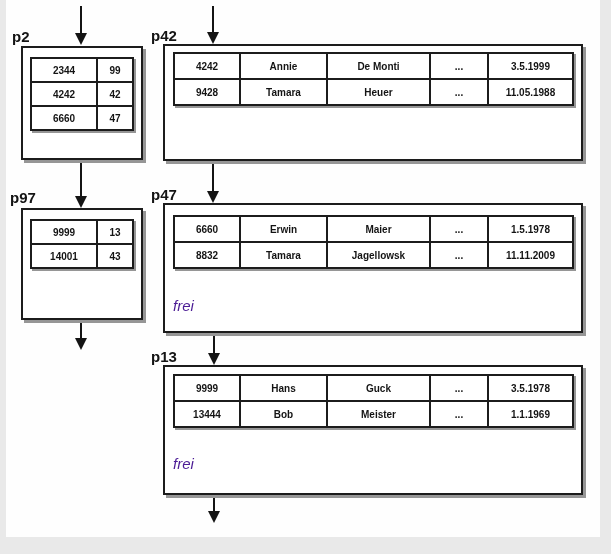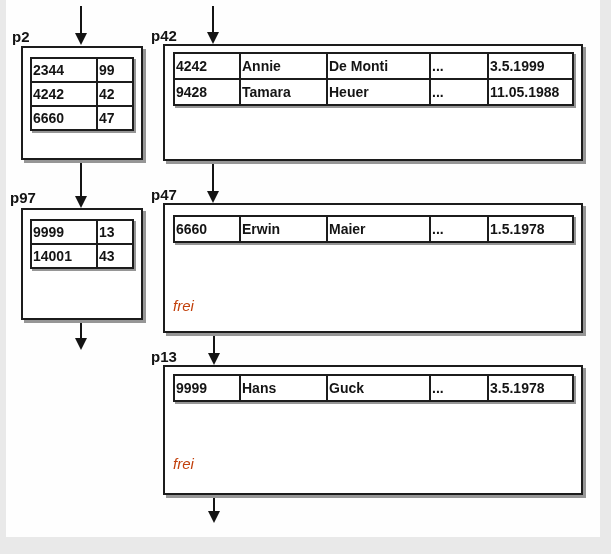--- a/index.html
+++ b/index.html
@@ -9,7 +9,7 @@
   .page-label{position:absolute;font-size:15px;font-weight:700;color:#141414;}
   .page-box{position:absolute;background:#fff;border:2px solid #1c1c1c;box-shadow:3px 3px 0 #969696;box-sizing:border-box;}
   .tbl{position:absolute;border-collapse:collapse;table-layout:fixed;background:#fff;box-shadow:2px 2px 0 #969696;}
-  .tbl td{border:2px solid #1c1c1c;text-align:left;vertical-align:middle;font-size:14px;font-weight:600;padding:0 1px;white-space:nowrap;overflow:hidden;color:#141414;}
+  .tbl td{border:2px solid #1c1c1c;text-align:center;vertical-align:middle;font-size:10px;font-weight:600;padding:0 1px;white-space:nowrap;overflow:hidden;color:#141414;}
   .rows-big td{height:24px;}
   .rows-small td{height:22px;}
   .w-key{width:66px;} .w-ptr{width:36px;}

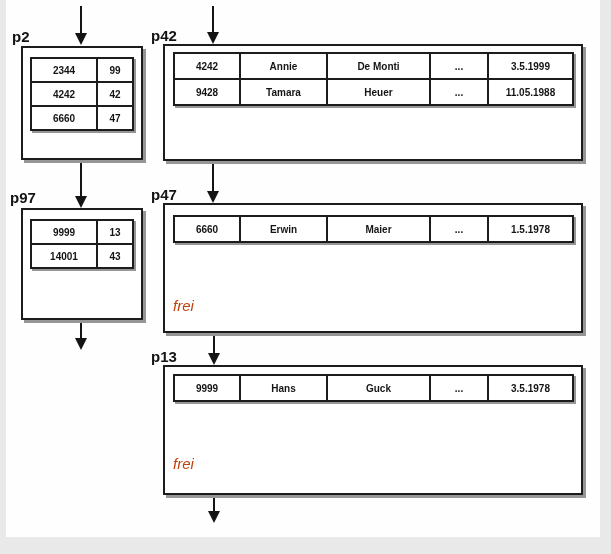--- a/index.html
+++ b/index.html
@@ -145,6 +145,13 @@
           <td>...</td>
           <td>1.5.1978</td>
         </tr>
+        <tr>
+          <td>8832</td>
+          <td>Tamara</td>
+          <td>Jagellowsk</td>
+          <td>...</td>
+          <td>11.11.2009</td>
+        </tr>
       </tbody>
     </table>
     <div class="frei" style="left:8px;top:92px">frei</div>

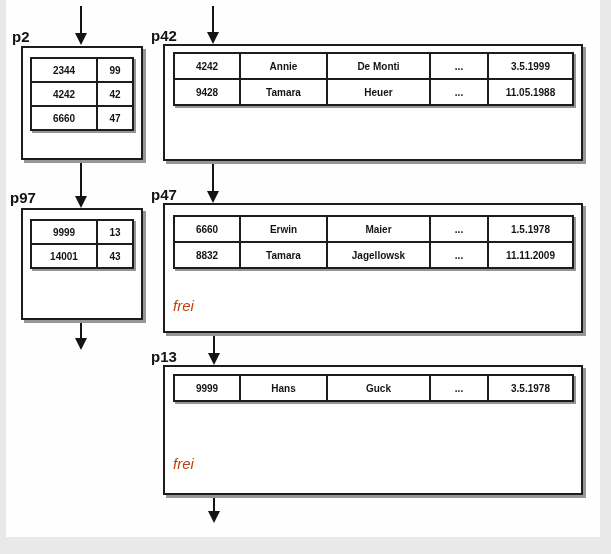--- a/index.html
+++ b/index.html
@@ -14,7 +14,7 @@
   .rows-small td{height:22px;}
   .w-key{width:66px;} .w-ptr{width:36px;}
   .w-id{width:66px;} .w-fn{width:87px;} .w-ln{width:103px;} .w-dots{width:58px;} .w-date{width:85px;}
-  .frei{position:absolute;font-style:italic;font-size:15px;font-weight:500;color:#c2410c;}
+  .frei{position:absolute;font-style:italic;font-size:15px;font-weight:500;color:#4c1d95;}
   .arrow{position:absolute;left:0;top:0;width:0;height:0;}
   .vline{position:absolute;width:2px;background:#141414;}
   .ahead{position:absolute;width:0;height:0;border-left:6px solid transparent;border-right:6px solid transparent;border-top:12px solid #141414;}

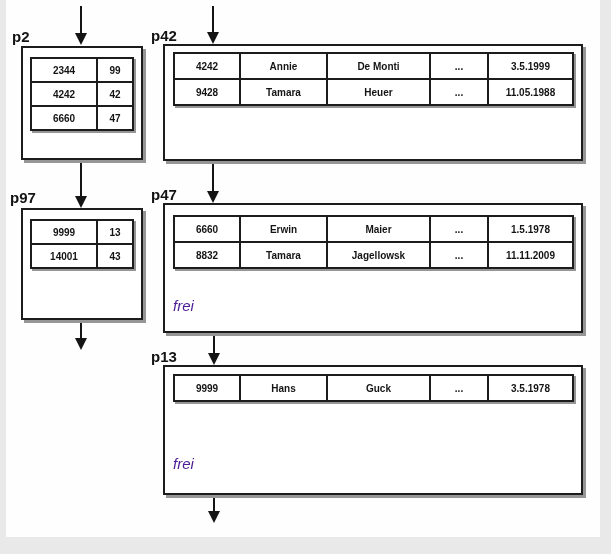--- a/index.html
+++ b/index.html
@@ -175,6 +175,13 @@
           <td>...</td>
           <td>3.5.1978</td>
         </tr>
+        <tr>
+          <td>13444</td>
+          <td>Bob</td>
+          <td>Meister</td>
+          <td>...</td>
+          <td>1.1.1969</td>
+        </tr>
       </tbody>
     </table>
     <div class="frei" style="left:8px;top:88px">frei</div>

